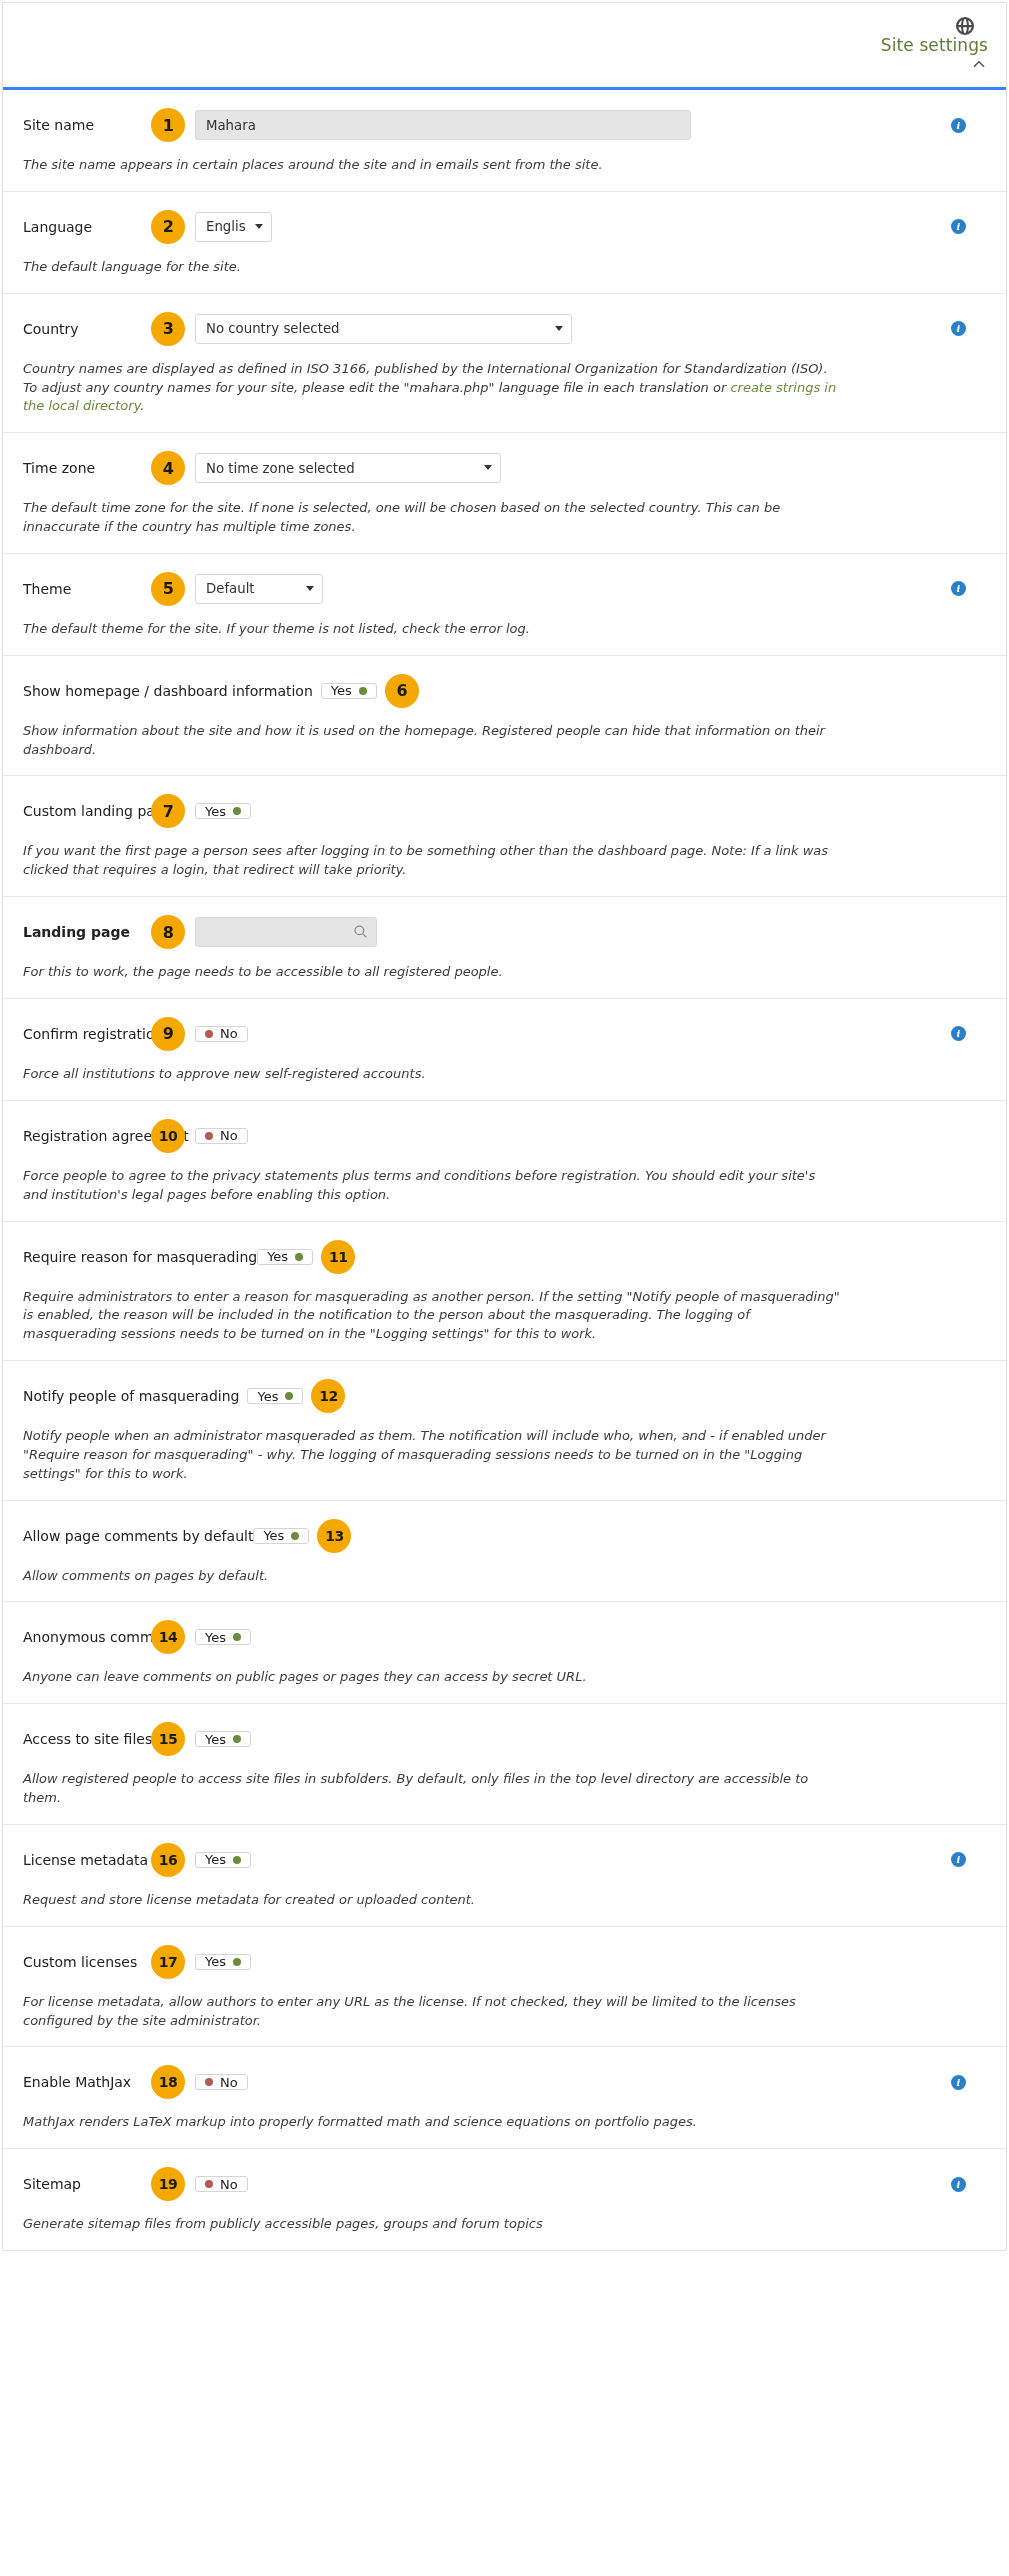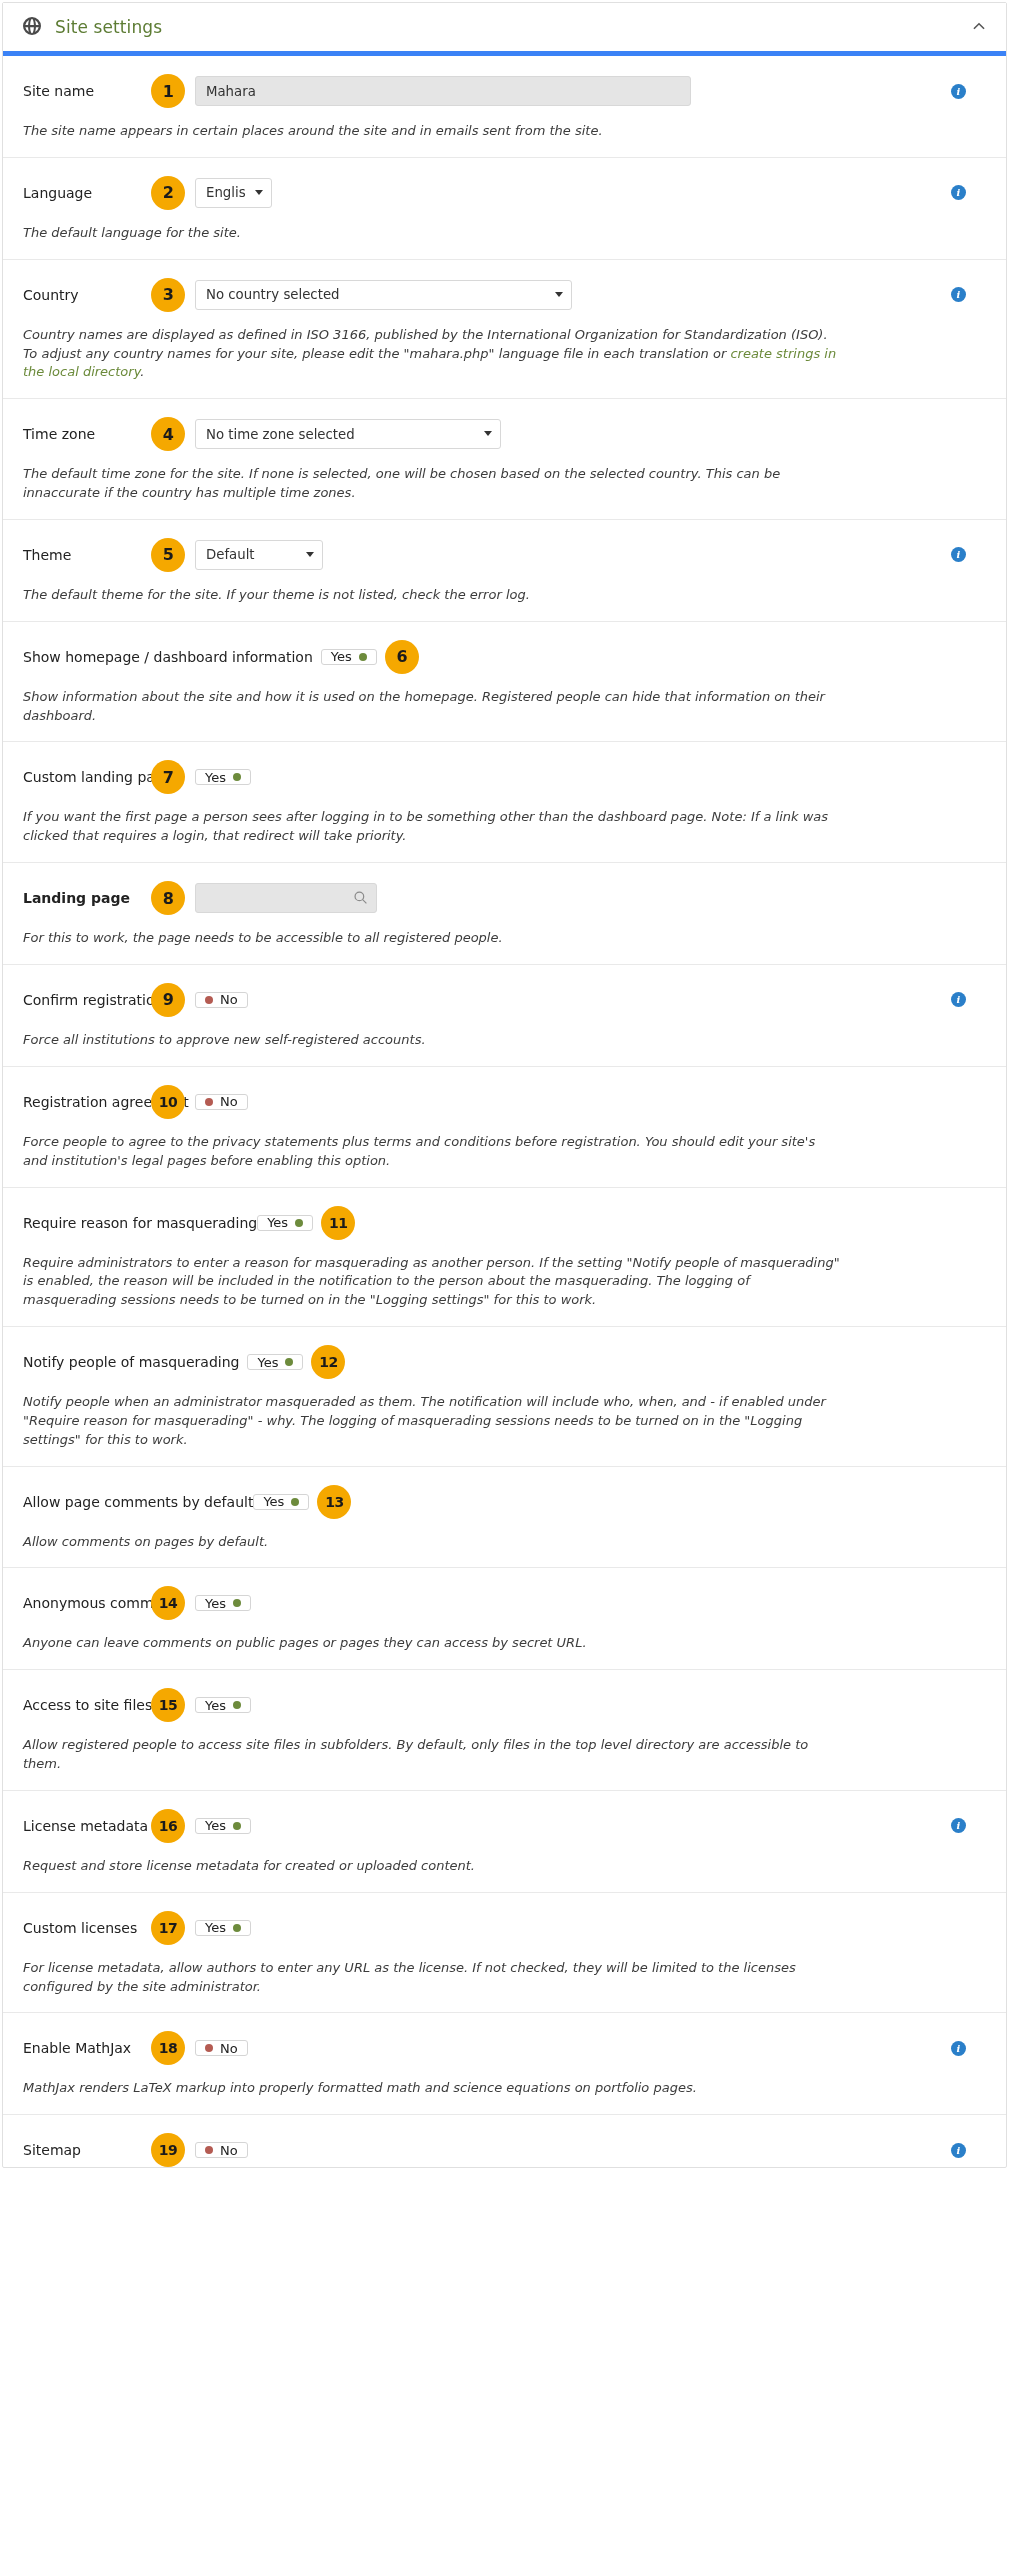--- a/index.html
+++ b/index.html
@@ -28,11 +28,12 @@
   }
   .panel-head {
     display: flex;
-    align-items: flex-start;
+    align-items: flex-end;
     padding: 14px 18px 14px 20px;
-    border-bottom: 5px solid #3b82f6;
+    border-bottom: 3px solid #3b82f6;
     background: #fff;
     cursor: pointer;
+    flex-direction: column;
   }
   .globe-icon {
     width: 18px; height: 18px;

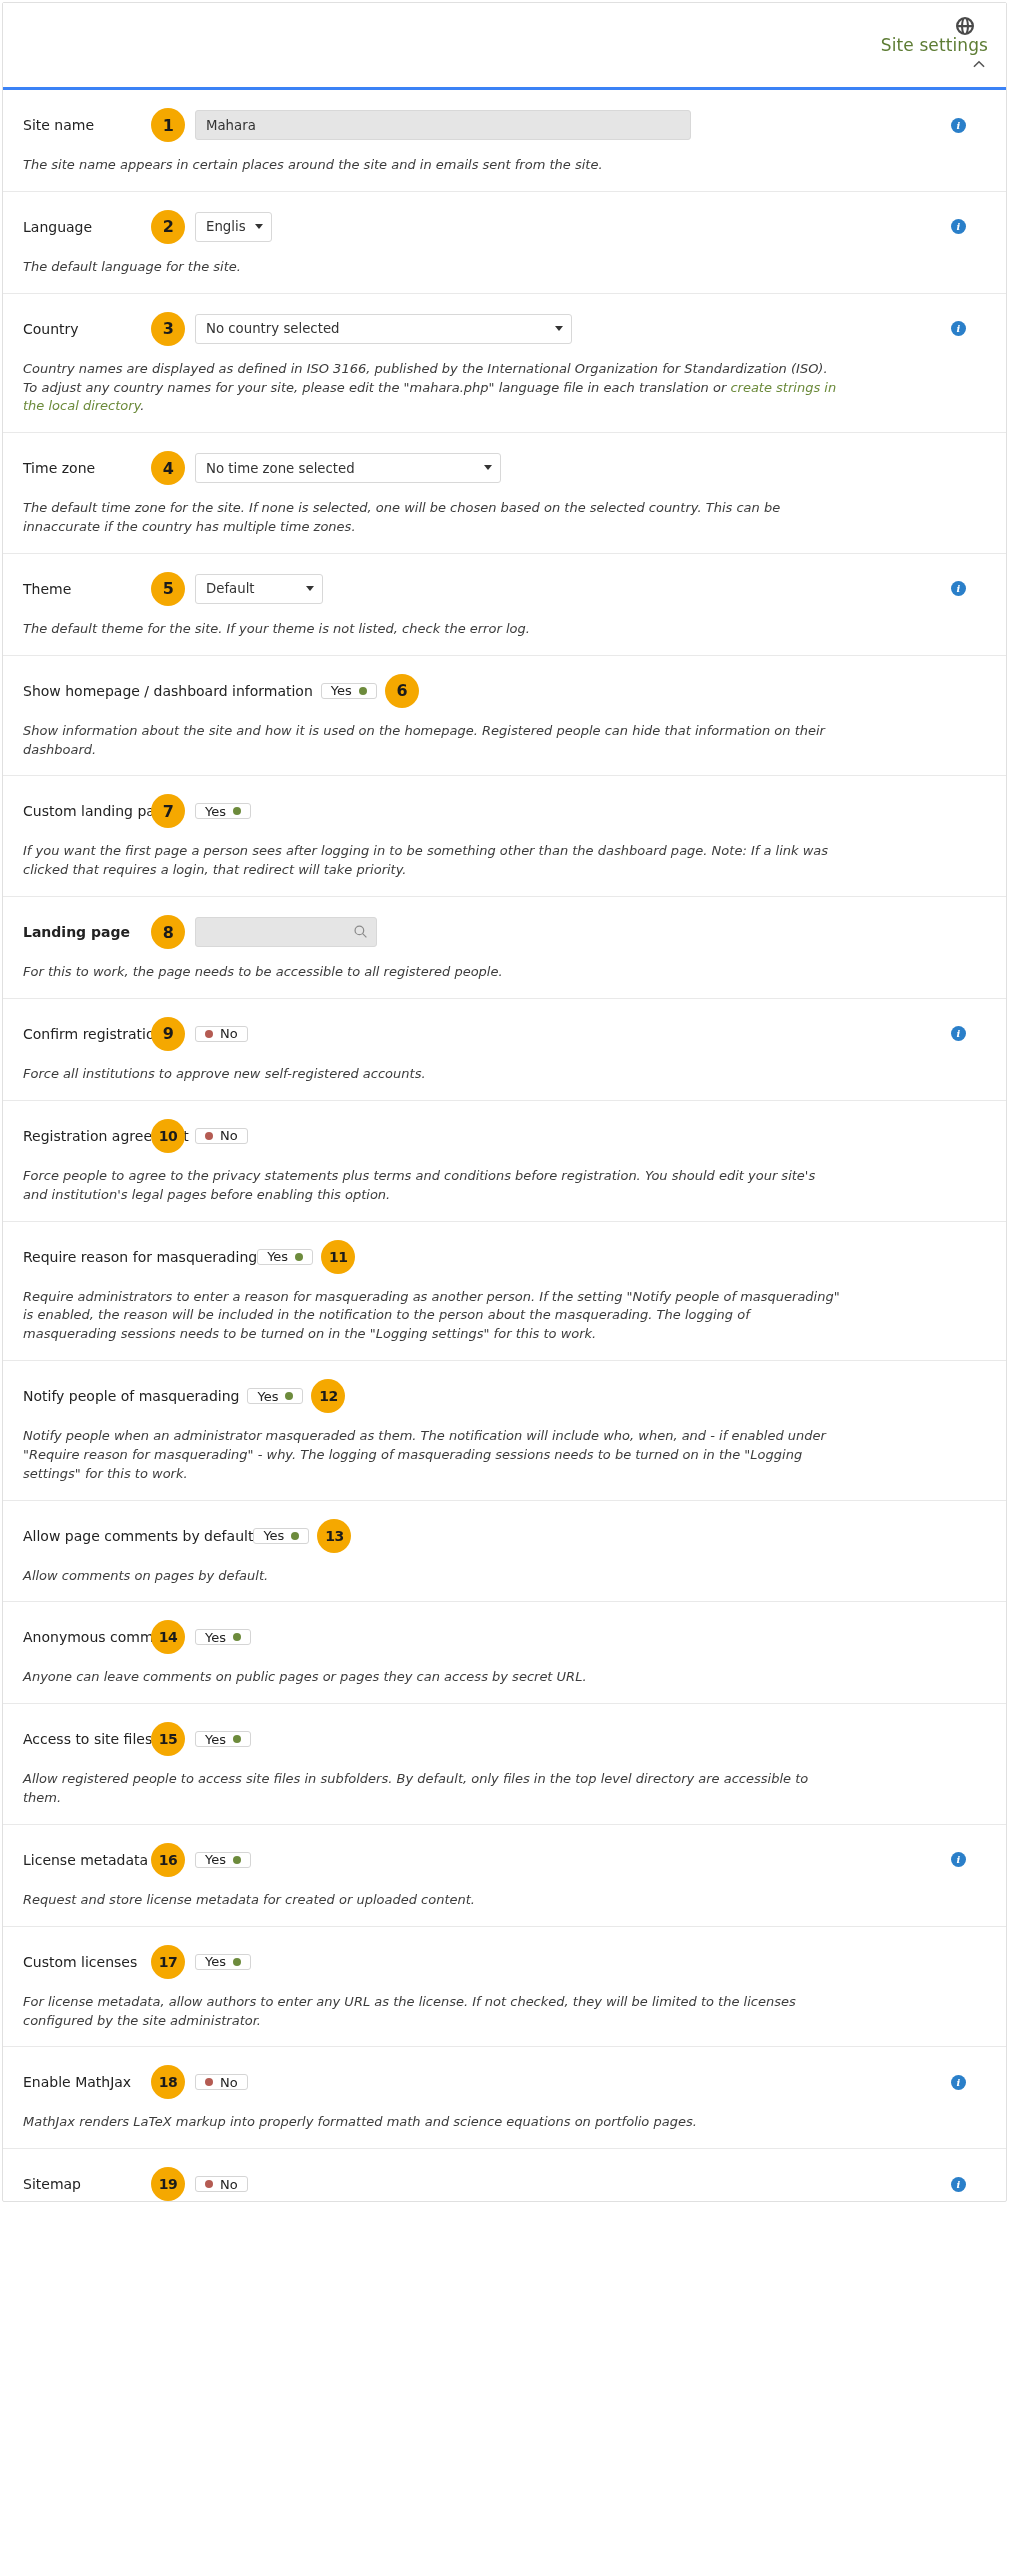--- a/index.html
+++ b/index.html
@@ -477,6 +477,7 @@
             </div>
             <span class="info-icon">i</span>
           </div>
+          <div class="help">Generate sitemap files from publicly accessible pages, groups and forum topics</div>
         </div>
       </div>
 

